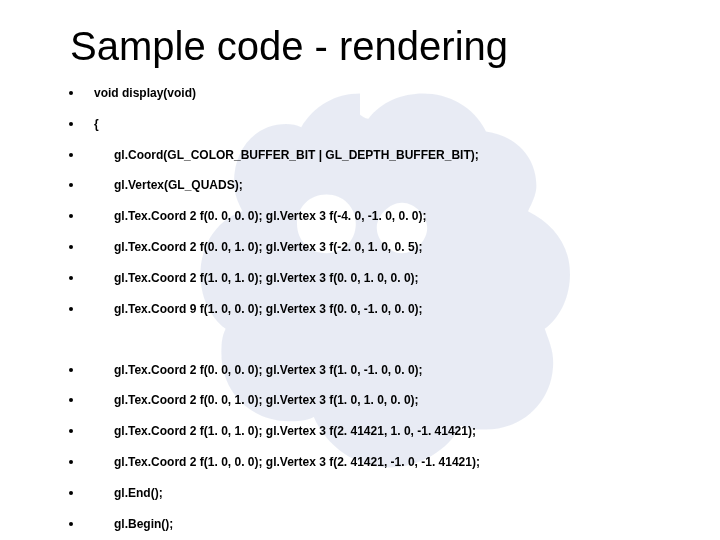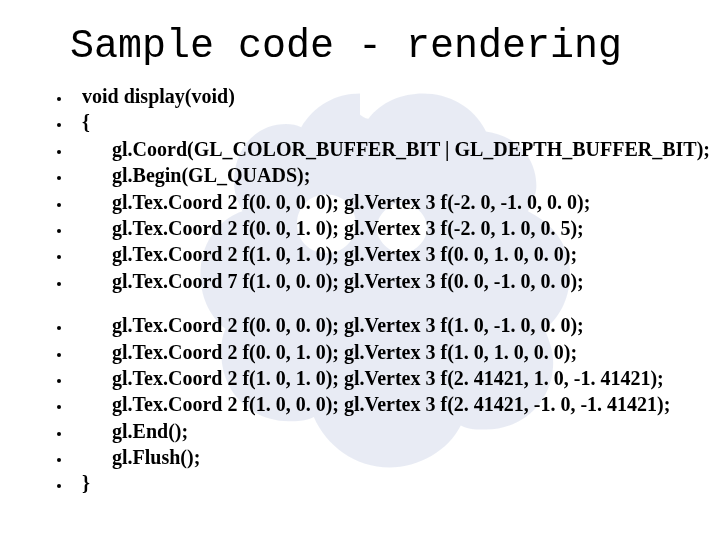--- a/index.html
+++ b/index.html
@@ -40,7 +40,6 @@
     padding-left: 30px;
     color: #000;
     letter-spacing: 0px;
-    font-family: Liberation Mono, monospace;
   }
   ul.code {
     list-style: disc;

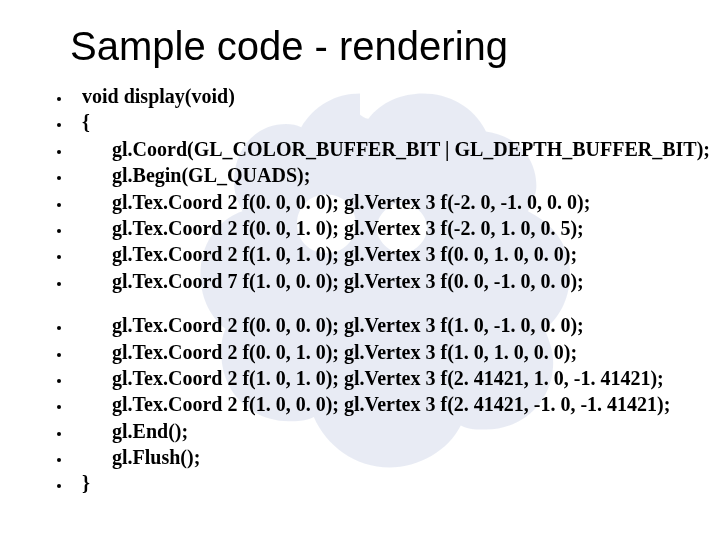--- a/index.html
+++ b/index.html
@@ -48,13 +48,13 @@
     color: #000;
   }
   ul.code li {
-    font-size: 20px;
+    font-size: 12px;
     line-height: 1.32;
     font-weight: 700;
     white-space: pre;
-    font-family: Liberation Serif, serif;
+    font-family: Liberation Sans, sans-serif;
     padding-left: 10px;
-    margin: 0;
+    margin: 12px;
   }
   li::marker {
     font-size: 14px;

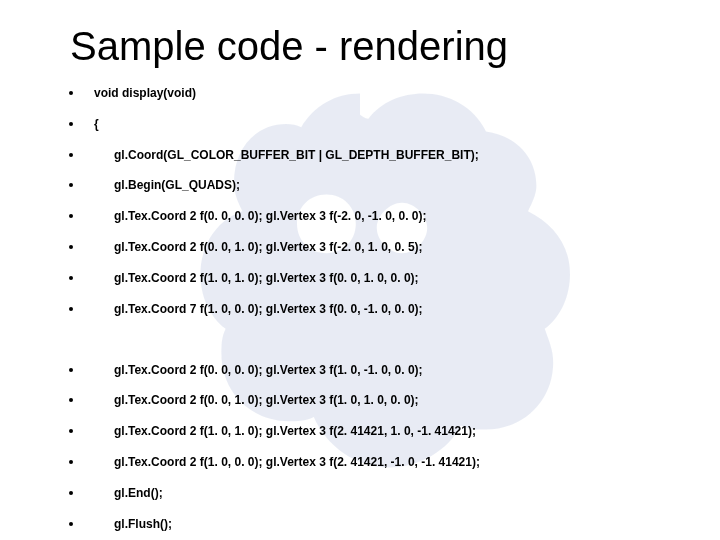--- a/index.html
+++ b/index.html
@@ -80,7 +80,7 @@
     <li>void display(void)</li>
     <li>{</li>
     <li>      gl.Coord(GL_COLOR_BUFFER_BIT | GL_DEPTH_BUFFER_BIT);</li>
-    <li>      gl.Begin(GL_QUADS);</li>
+    <li>      gl.Vertex(GL_QUADS);</li>
     <li>      gl.Tex.Coord 2 f(0. 0, 0. 0); gl.Vertex 3 f(-2. 0, -1. 0, 0. 0);</li>
     <li>      gl.Tex.Coord 2 f(0. 0, 1. 0); gl.Vertex 3 f(-2. 0, 1. 0, 0. 5);</li>
     <li>      gl.Tex.Coord 2 f(1. 0, 1. 0); gl.Vertex 3 f(0. 0, 1. 0, 0. 0);</li>

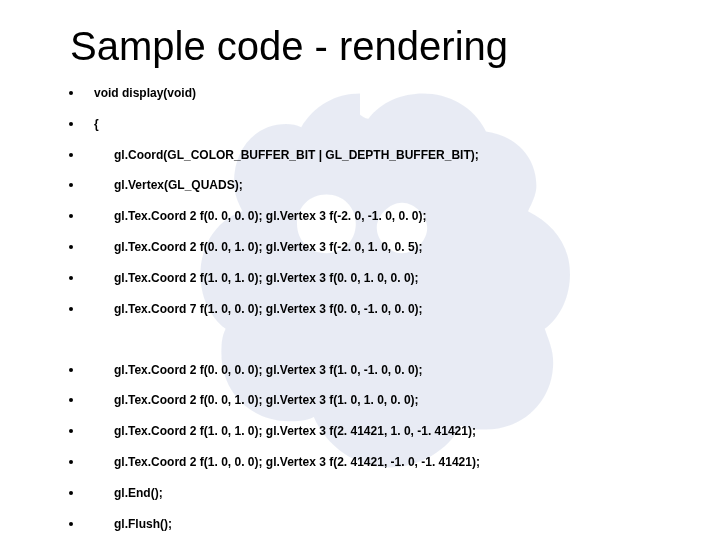--- a/index.html
+++ b/index.html
@@ -81,7 +81,7 @@
     <li>{</li>
     <li>      gl.Coord(GL_COLOR_BUFFER_BIT | GL_DEPTH_BUFFER_BIT);</li>
     <li>      gl.Vertex(GL_QUADS);</li>
-    <li>      gl.Tex.Coord 2 f(0. 0, 0. 0); gl.Vertex 3 f(-2. 0, -1. 0, 0. 0);</li>
+    <li>      gl.Tex.Coord 2 f(0. 0, 0. 0); gl.Vertex 3 f(-4. 0, -1. 0, 0. 0);</li>
     <li>      gl.Tex.Coord 2 f(0. 0, 1. 0); gl.Vertex 3 f(-2. 0, 1. 0, 0. 5);</li>
     <li>      gl.Tex.Coord 2 f(1. 0, 1. 0); gl.Vertex 3 f(0. 0, 1. 0, 0. 0);</li>
     <li>      gl.Tex.Coord 7 f(1. 0, 0. 0); gl.Vertex 3 f(0. 0, -1. 0, 0. 0);</li>

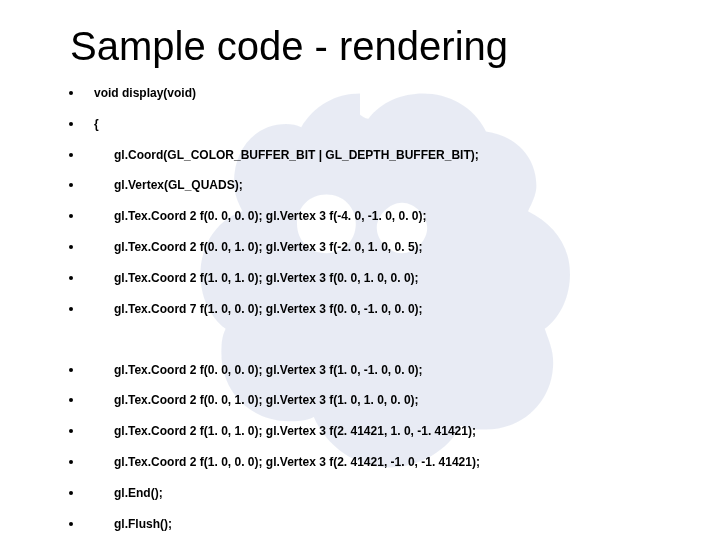--- a/index.html
+++ b/index.html
@@ -84,7 +84,7 @@
     <li>      gl.Tex.Coord 2 f(0. 0, 0. 0); gl.Vertex 3 f(-4. 0, -1. 0, 0. 0);</li>
     <li>      gl.Tex.Coord 2 f(0. 0, 1. 0); gl.Vertex 3 f(-2. 0, 1. 0, 0. 5);</li>
     <li>      gl.Tex.Coord 2 f(1. 0, 1. 0); gl.Vertex 3 f(0. 0, 1. 0, 0. 0);</li>
-    <li>      gl.Tex.Coord 7 f(1. 0, 0. 0); gl.Vertex 3 f(0. 0, -1. 0, 0. 0);</li>
+    <li>      gl.Tex.Coord 9 f(1. 0, 0. 0); gl.Vertex 3 f(0. 0, -1. 0, 0. 0);</li>
   </ul>
 
   <div class="gap"></div>

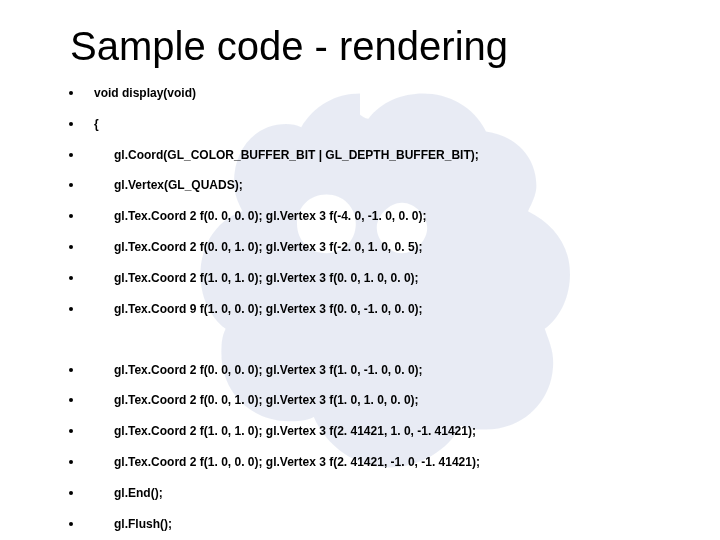--- a/index.html
+++ b/index.html
@@ -95,7 +95,7 @@
     <li>      gl.Tex.Coord 2 f(1. 0, 1. 0); gl.Vertex 3 f(2. 41421, 1. 0, -1. 41421);</li>
     <li>      gl.Tex.Coord 2 f(1. 0, 0. 0); gl.Vertex 3 f(2. 41421, -1. 0, -1. 41421);</li>
     <li>      gl.End();</li>
-    <li>      gl.Flush();</li>
+    <li>      gl.Begin();</li>
     <li>}</li>
   </ul>
 </div>

